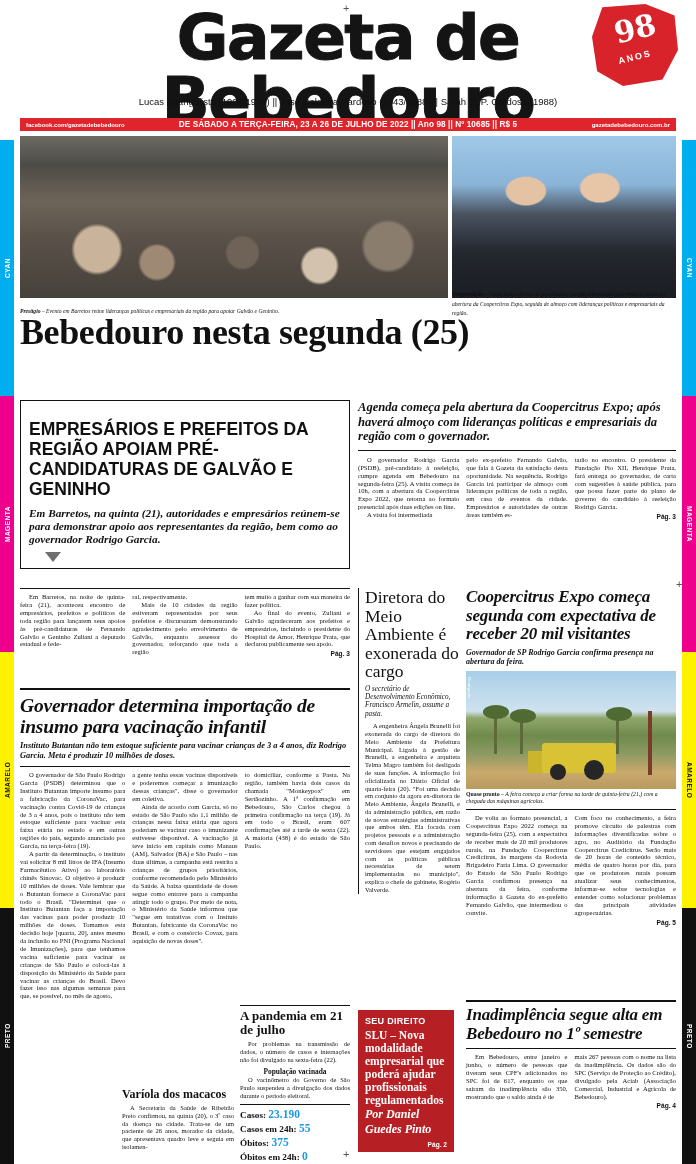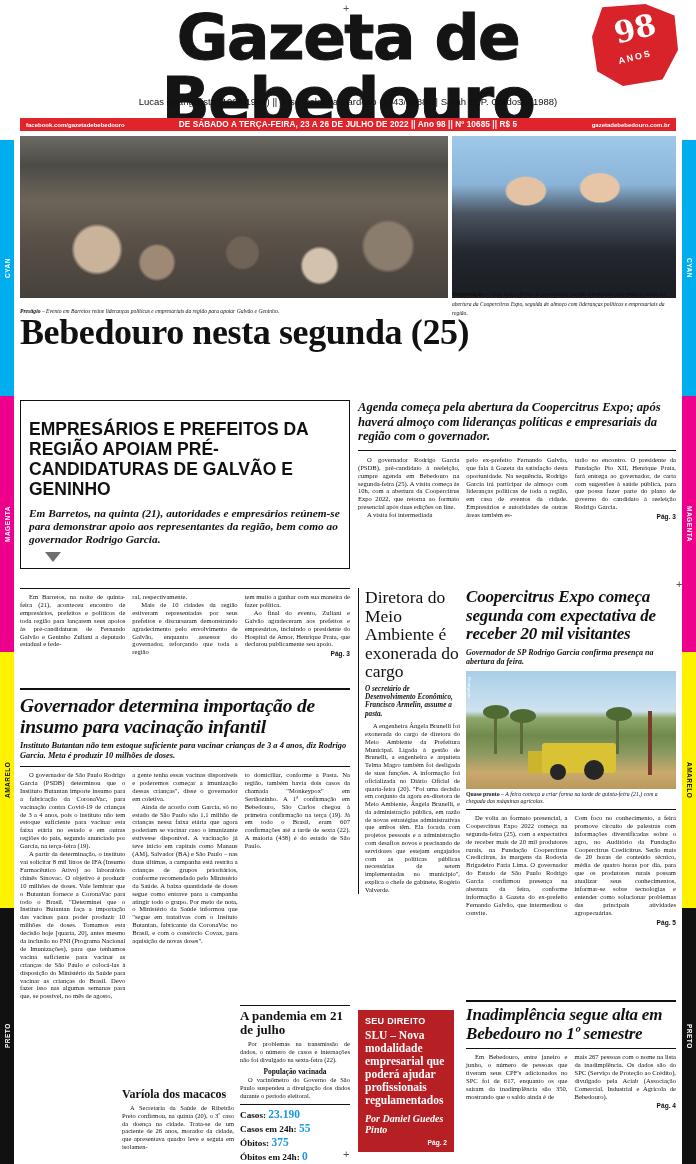--- a/index.html
+++ b/index.html
@@ -91,7 +91,7 @@
   .sect-sub{font-style:italic;font-weight:bold;font-size:8.4px;line-height:10px;margin-top:4px;}
 
   .mid-title{font-family:"Liberation Serif",serif;font-size:17.5px;line-height:18.5px;}
-  .mid-sub{font-style:italic;font-weight:bold;font-size:7.2px;line-height:8.4px;margin-top:4px;}
+  .mid-sub{font-style:italic;font-weight:normal;font-size:7.2px;line-height:8.4px;margin-top:4px;}
   .mid-body{font-size:6.5px;line-height:7.8px;text-align:justify;hyphens:auto;}
   .mid-body p{margin:0;text-indent:8px;}
 

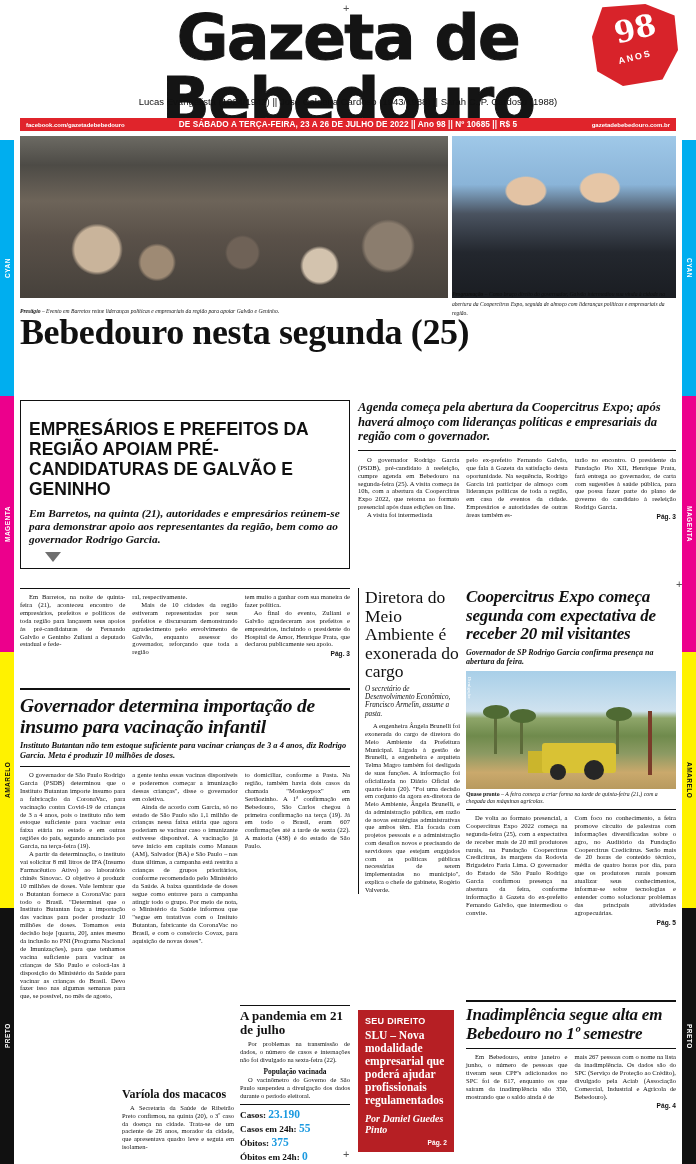--- a/index.html
+++ b/index.html
@@ -105,7 +105,7 @@
   .redbox .rb-kicker{font-family:"Liberation Sans",sans-serif;font-weight:bold;font-size:9px;
       letter-spacing:.3px;margin-bottom:3px;}
   .redbox .rb-title{font-family:"Liberation Serif",serif;font-weight:bold;font-size:11.5px;line-height:13px;}
-  .redbox .rb-by{font-style:italic;font-weight:bold;font-size:10px;margin-top:6px;}
+  .redbox .rb-by{font-style:italic;font-weight:bold;font-size:12px;}
   .redbox .rb-pag{font-family:"Liberation Sans",sans-serif;font-weight:bold;font-size:6.6px;
       text-align:right;margin-top:4px;}
 

